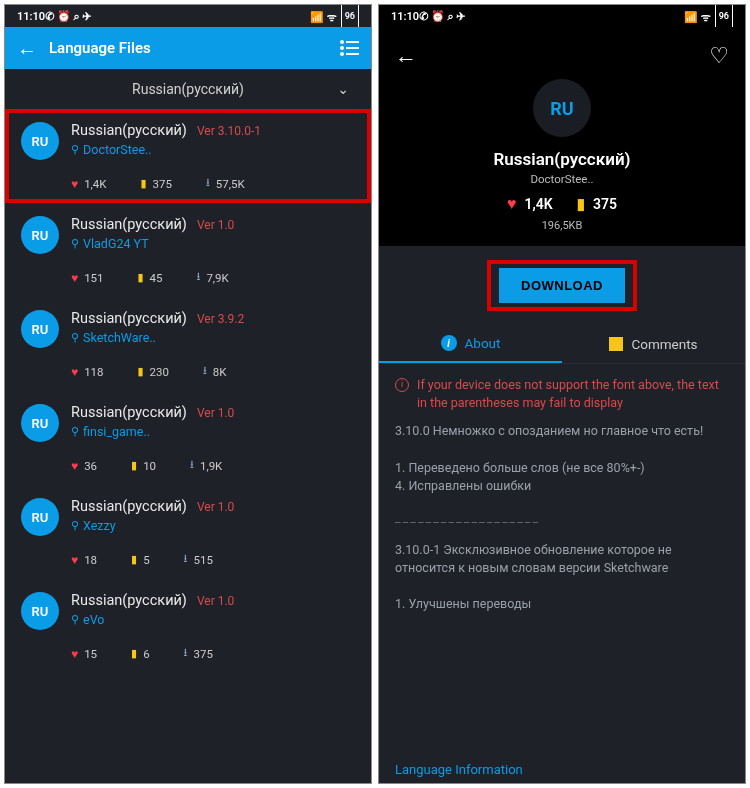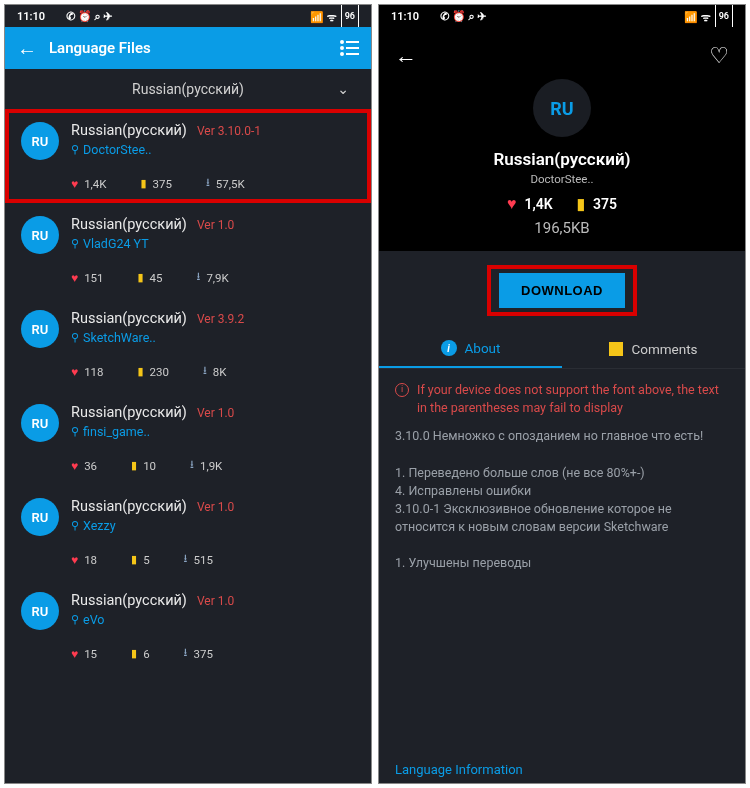--- a/index.html
+++ b/index.html
@@ -37,7 +37,7 @@
     background: #1e2128;
   }
   .phone-right .status { background: #000; }
-  .status-left { display:flex; align-items:center; gap:21px; }
+  .status-left { display:flex; align-items:center; gap:0; }
   .status-right { display:flex; align-items:center; gap:4px; }
   .battery {
     border:1px solid #fff; border-radius:4px; padding:16px 3px;

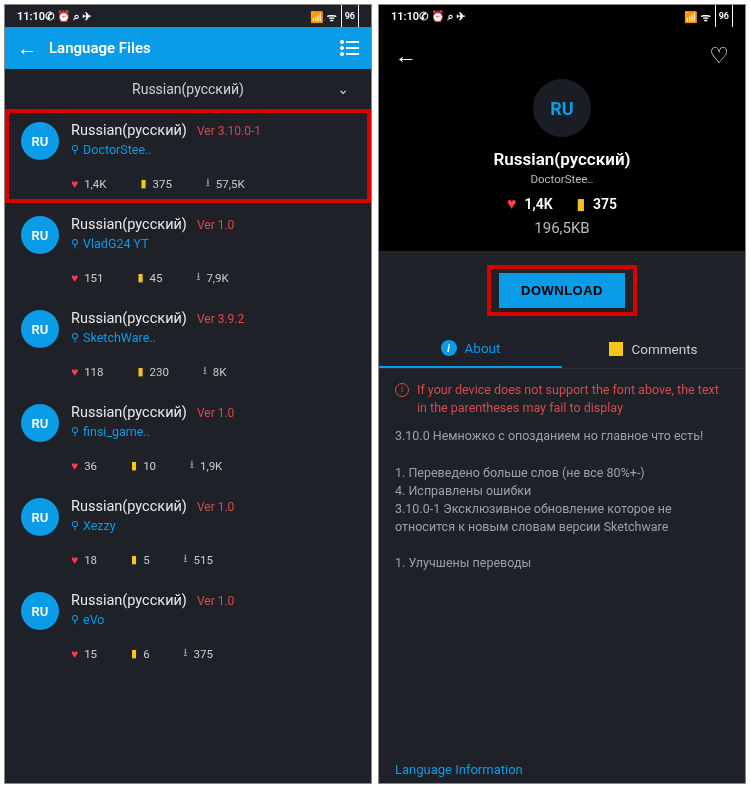--- a/index.html
+++ b/index.html
@@ -130,7 +130,7 @@
   .detail-author { font-size:11.5px; color:#bbb; margin-bottom:8px; }
   .detail-stats { display:flex; gap:24px; font-size:14px; font-weight:600; align-items:center; }
   .detail-stats .stat { gap:8px; }
-  .detail-size { font-size:15px; color:#bbb; margin-top:6px; }
+  .detail-size { font-size:11px; color:#bbb; margin-top:6px; }
 
   .download-zone {
     background:#1e2128; padding:18px 0;

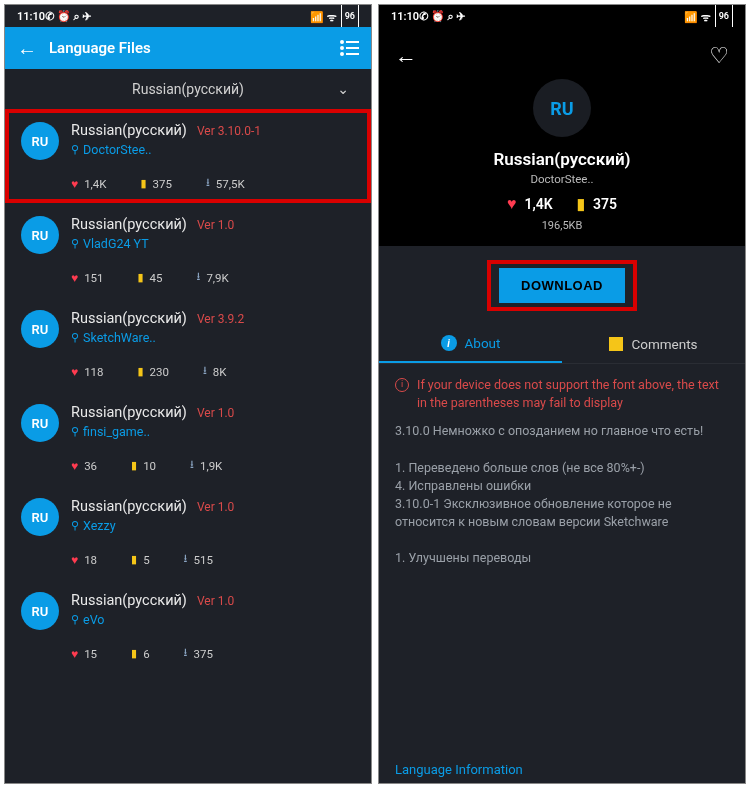--- a/index.html
+++ b/index.html
@@ -450,6 +450,7 @@
     <p>3.10.0 Немножко с опозданием но главное что есть!</p><br>
     <p>1. Переведено больше слов (не все 80%+-)</p>
     <p>4. Исправлены ошибки</p>
+    <p class="sep">___________________</p>
     <p>3.10.0-1 Эксклюзивное обновление которое не относится к новым словам версии Sketchware</p><br>
     <p>1. Улучшены переводы</p>
   </div>

